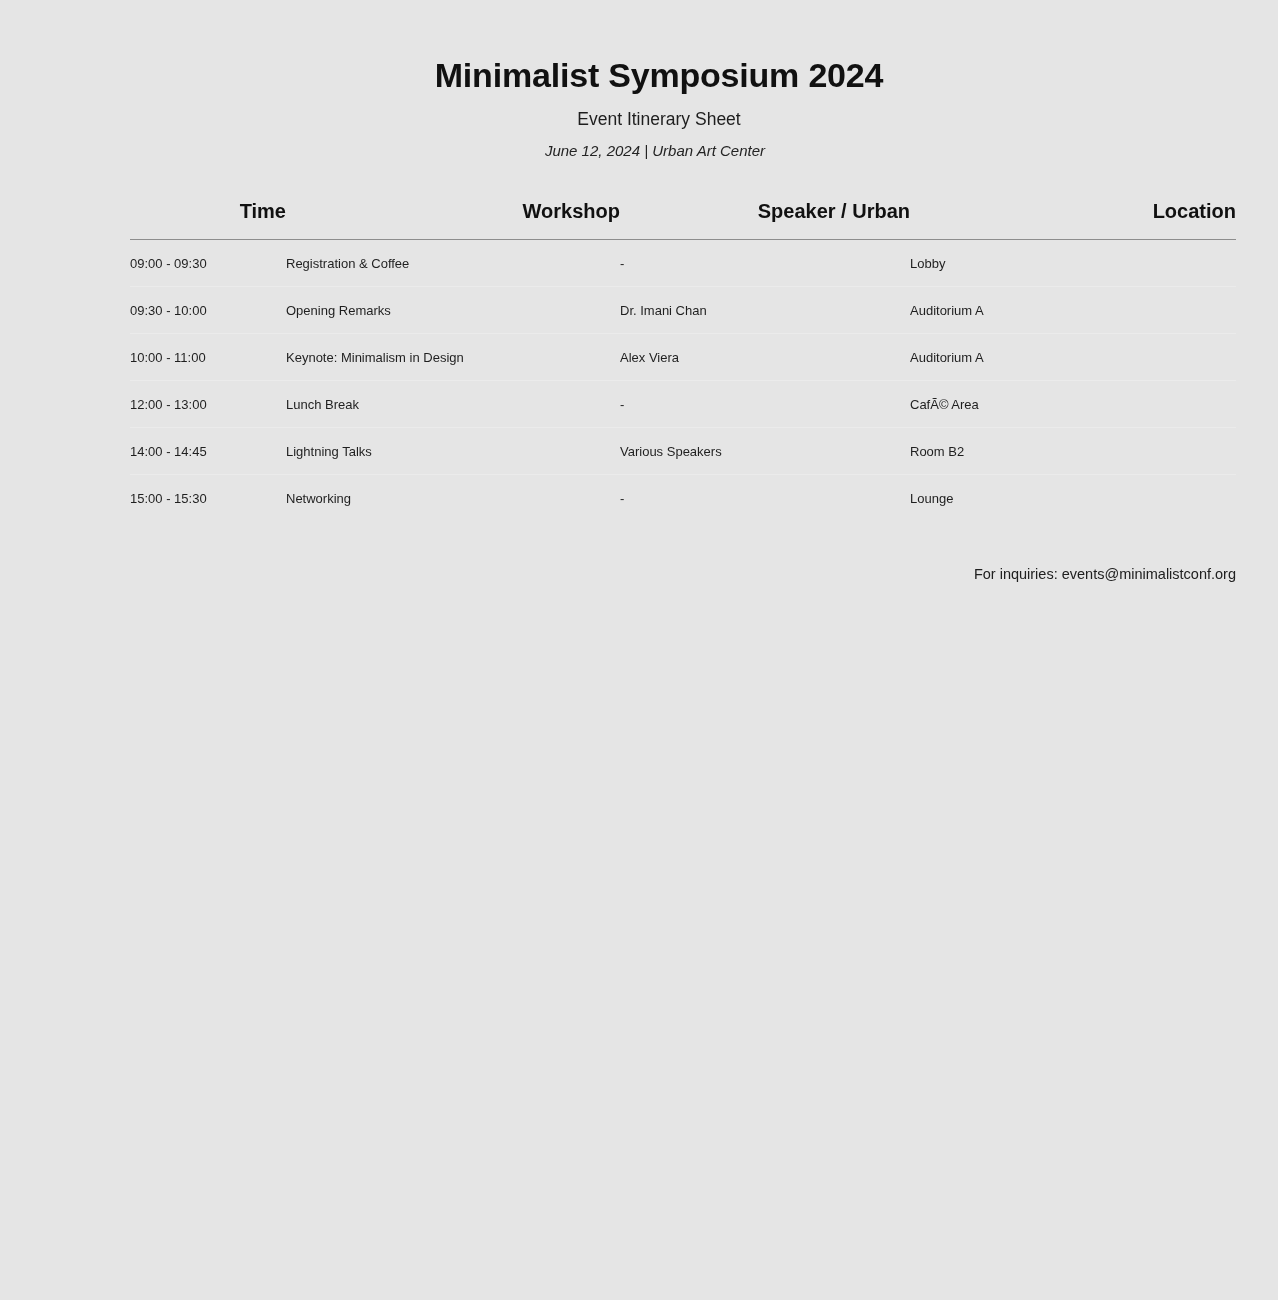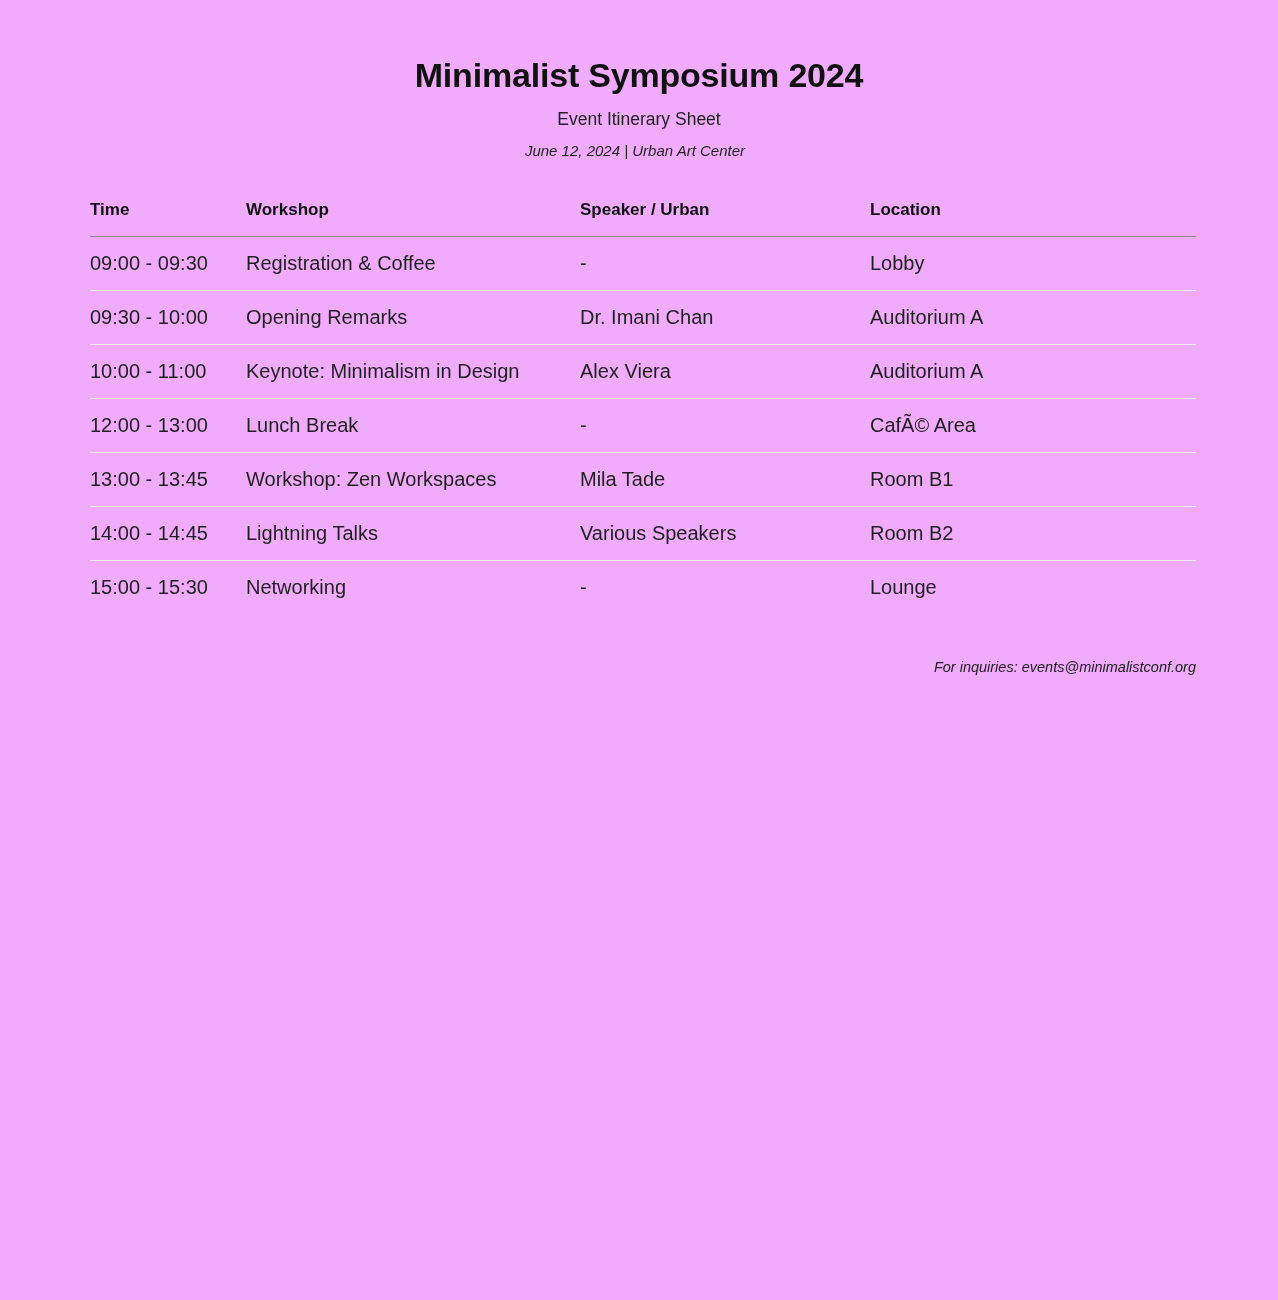--- a/index.html
+++ b/index.html
@@ -22,7 +22,8 @@
     height: 1300px;
     box-sizing: border-box;
     position: relative;
-    background: #f0abfc;
+    background: #e5e5e5;
+    padding-left: 40px;
   }
 
   

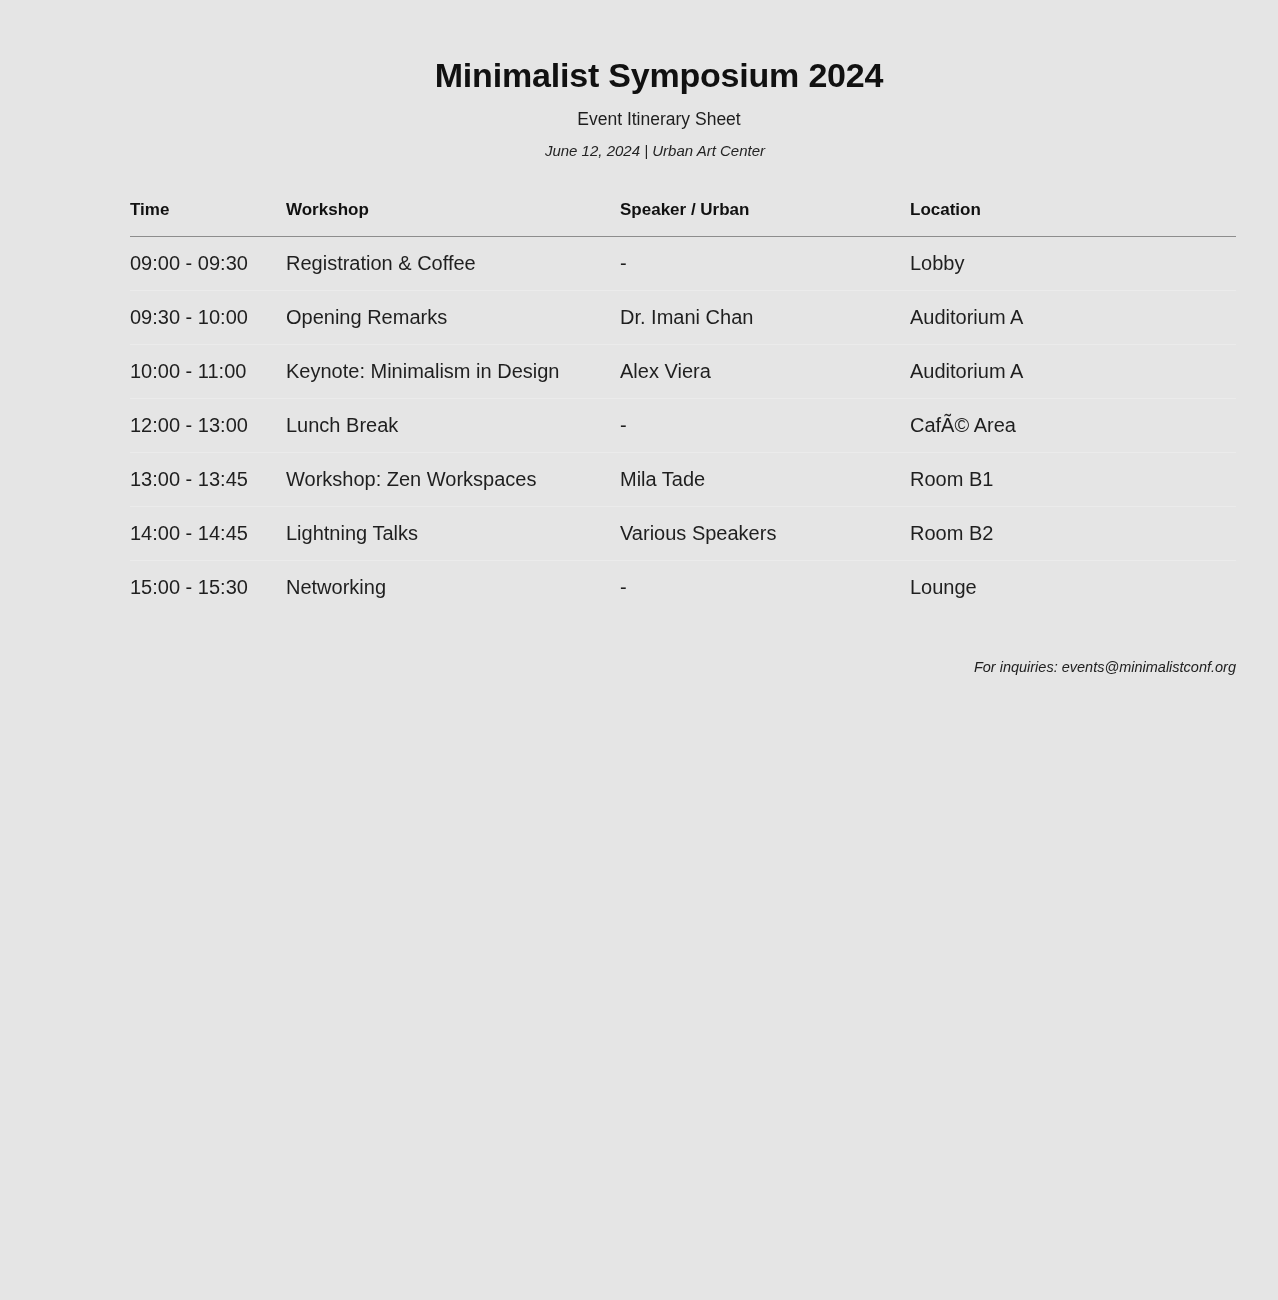--- a/index.html
+++ b/index.html
@@ -64,8 +64,8 @@
     table-layout: fixed;
   }
   table.itinerary th {
-    text-align: left;
-    font-size: 17px;
+    text-align: right;
+    font-size: 20px;
     font-weight: bold;
     color: #111111;
     padding: 0 0 16px 0;

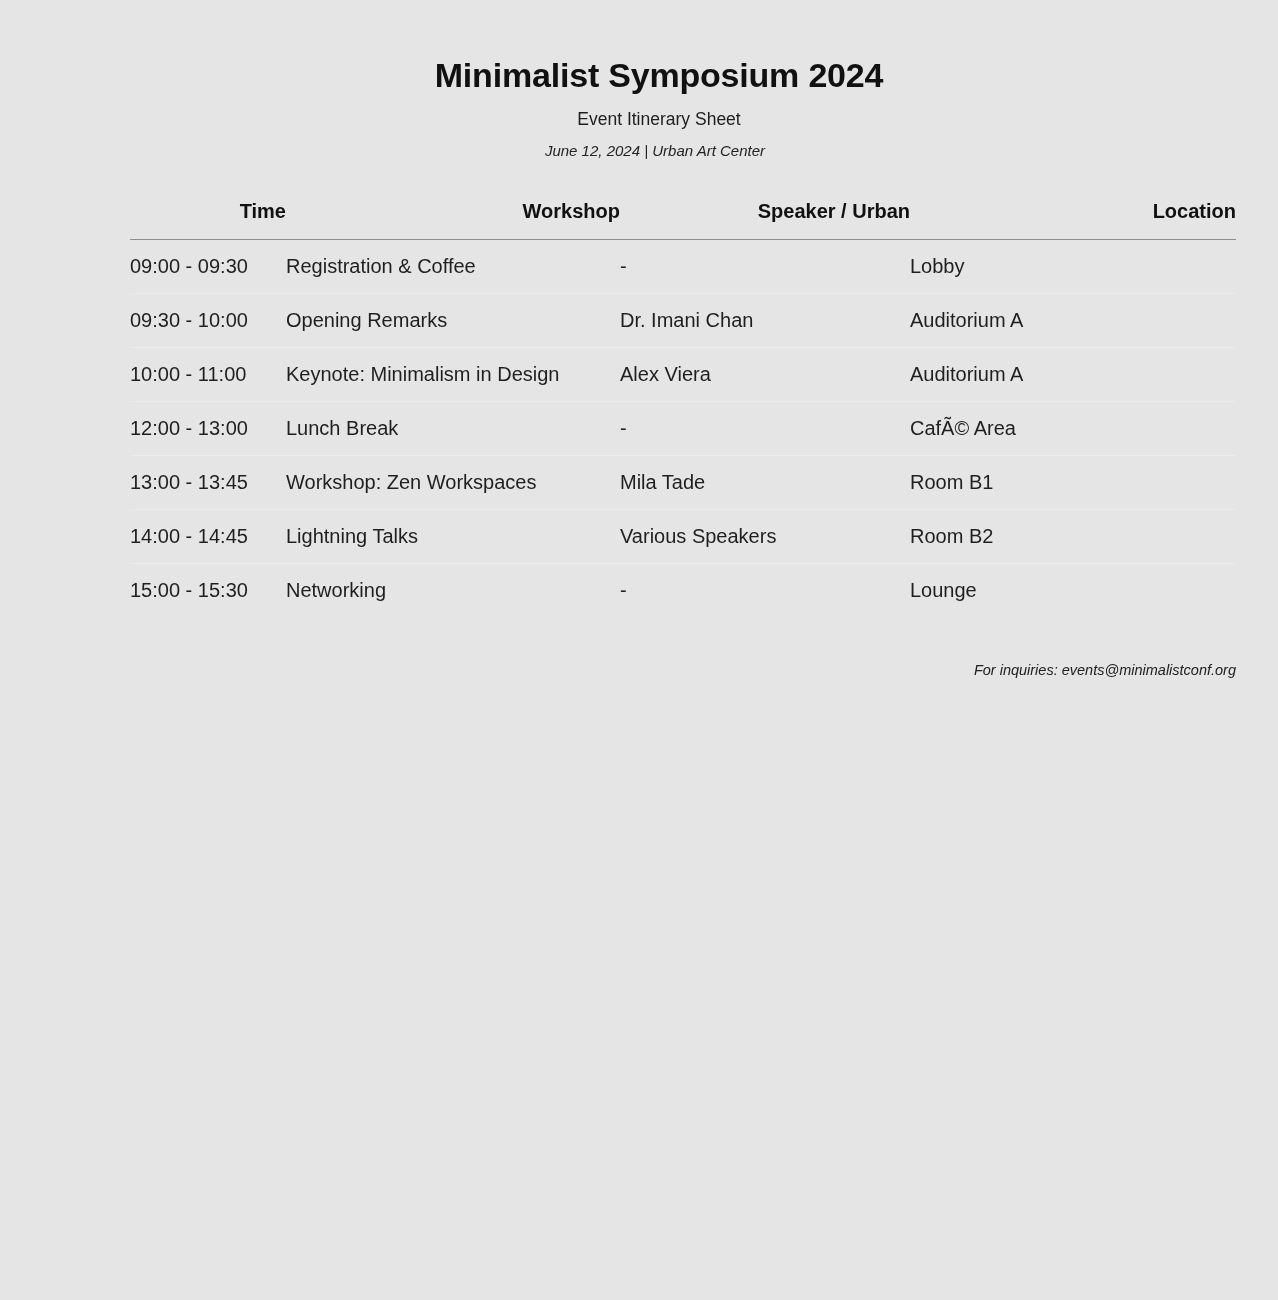--- a/index.html
+++ b/index.html
@@ -75,7 +75,7 @@
   }
   table.itinerary td {
     text-align: left;
-    font-size: 20px;
+    font-size: 13px;
     font-weight: normal;
     color: #1f1f1f;
     padding: 15px 0 15px 0;

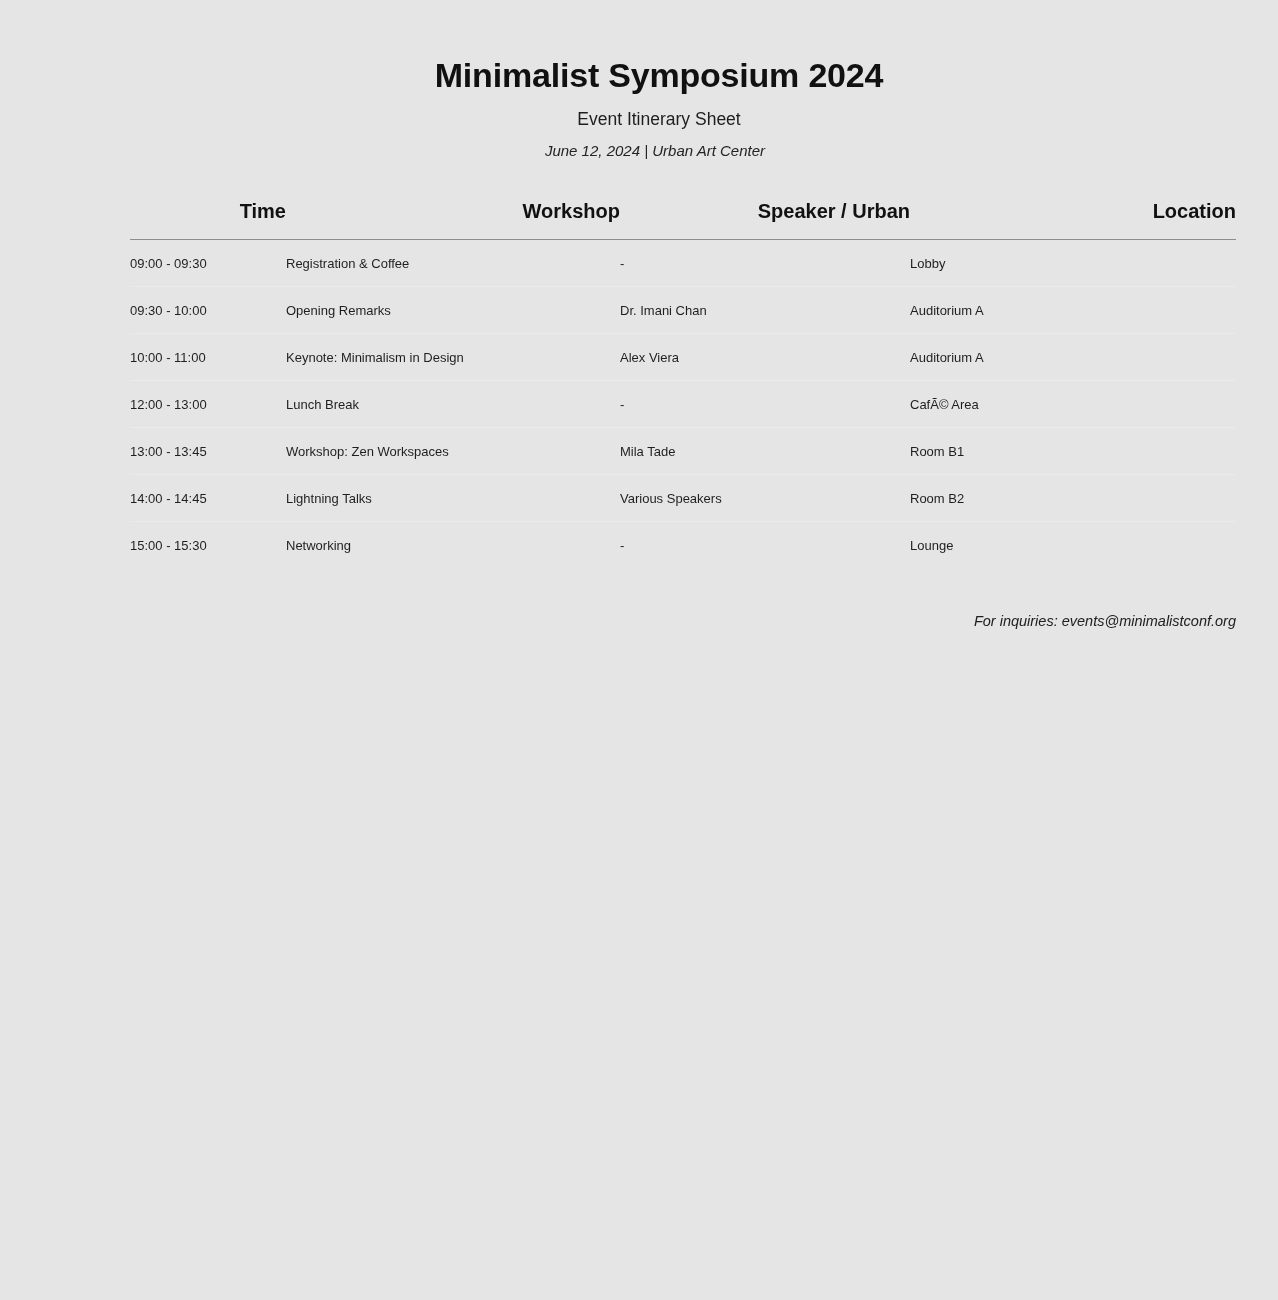--- a/index.html
+++ b/index.html
@@ -161,12 +161,6 @@
             <td>CafÃ© Area</td>
           </tr>
           <tr>
-            <td>13:00 - 13:45</td>
-            <td>Workshop: Zen Workspaces</td>
-            <td>Mila Tade</td>
-            <td>Room B1</td>
-          </tr>
-          <tr>
             <td>14:00 - 14:45</td>
             <td>Lightning Talks</td>
             <td>Various Speakers</td>

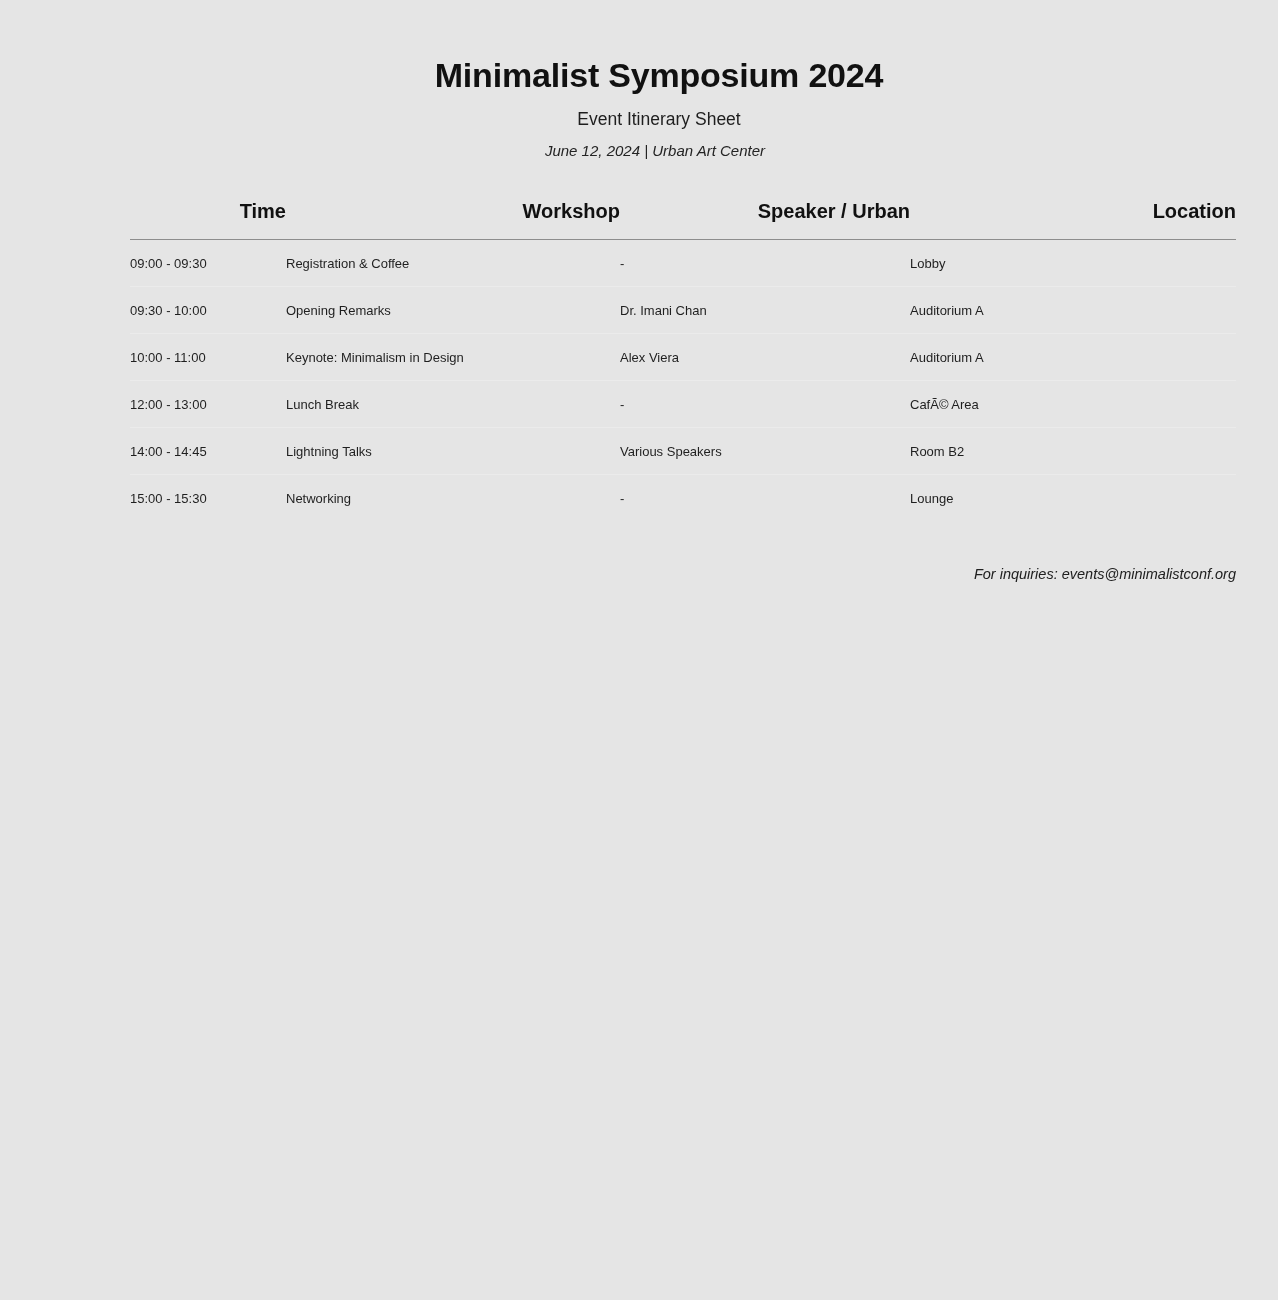--- a/index.html
+++ b/index.html
@@ -102,7 +102,6 @@
     width: 1106px;
     text-align: right;
     font-size: 14.5px;
-    font-style: italic;
     color: #202020;
     line-height: 1.3;
   }

